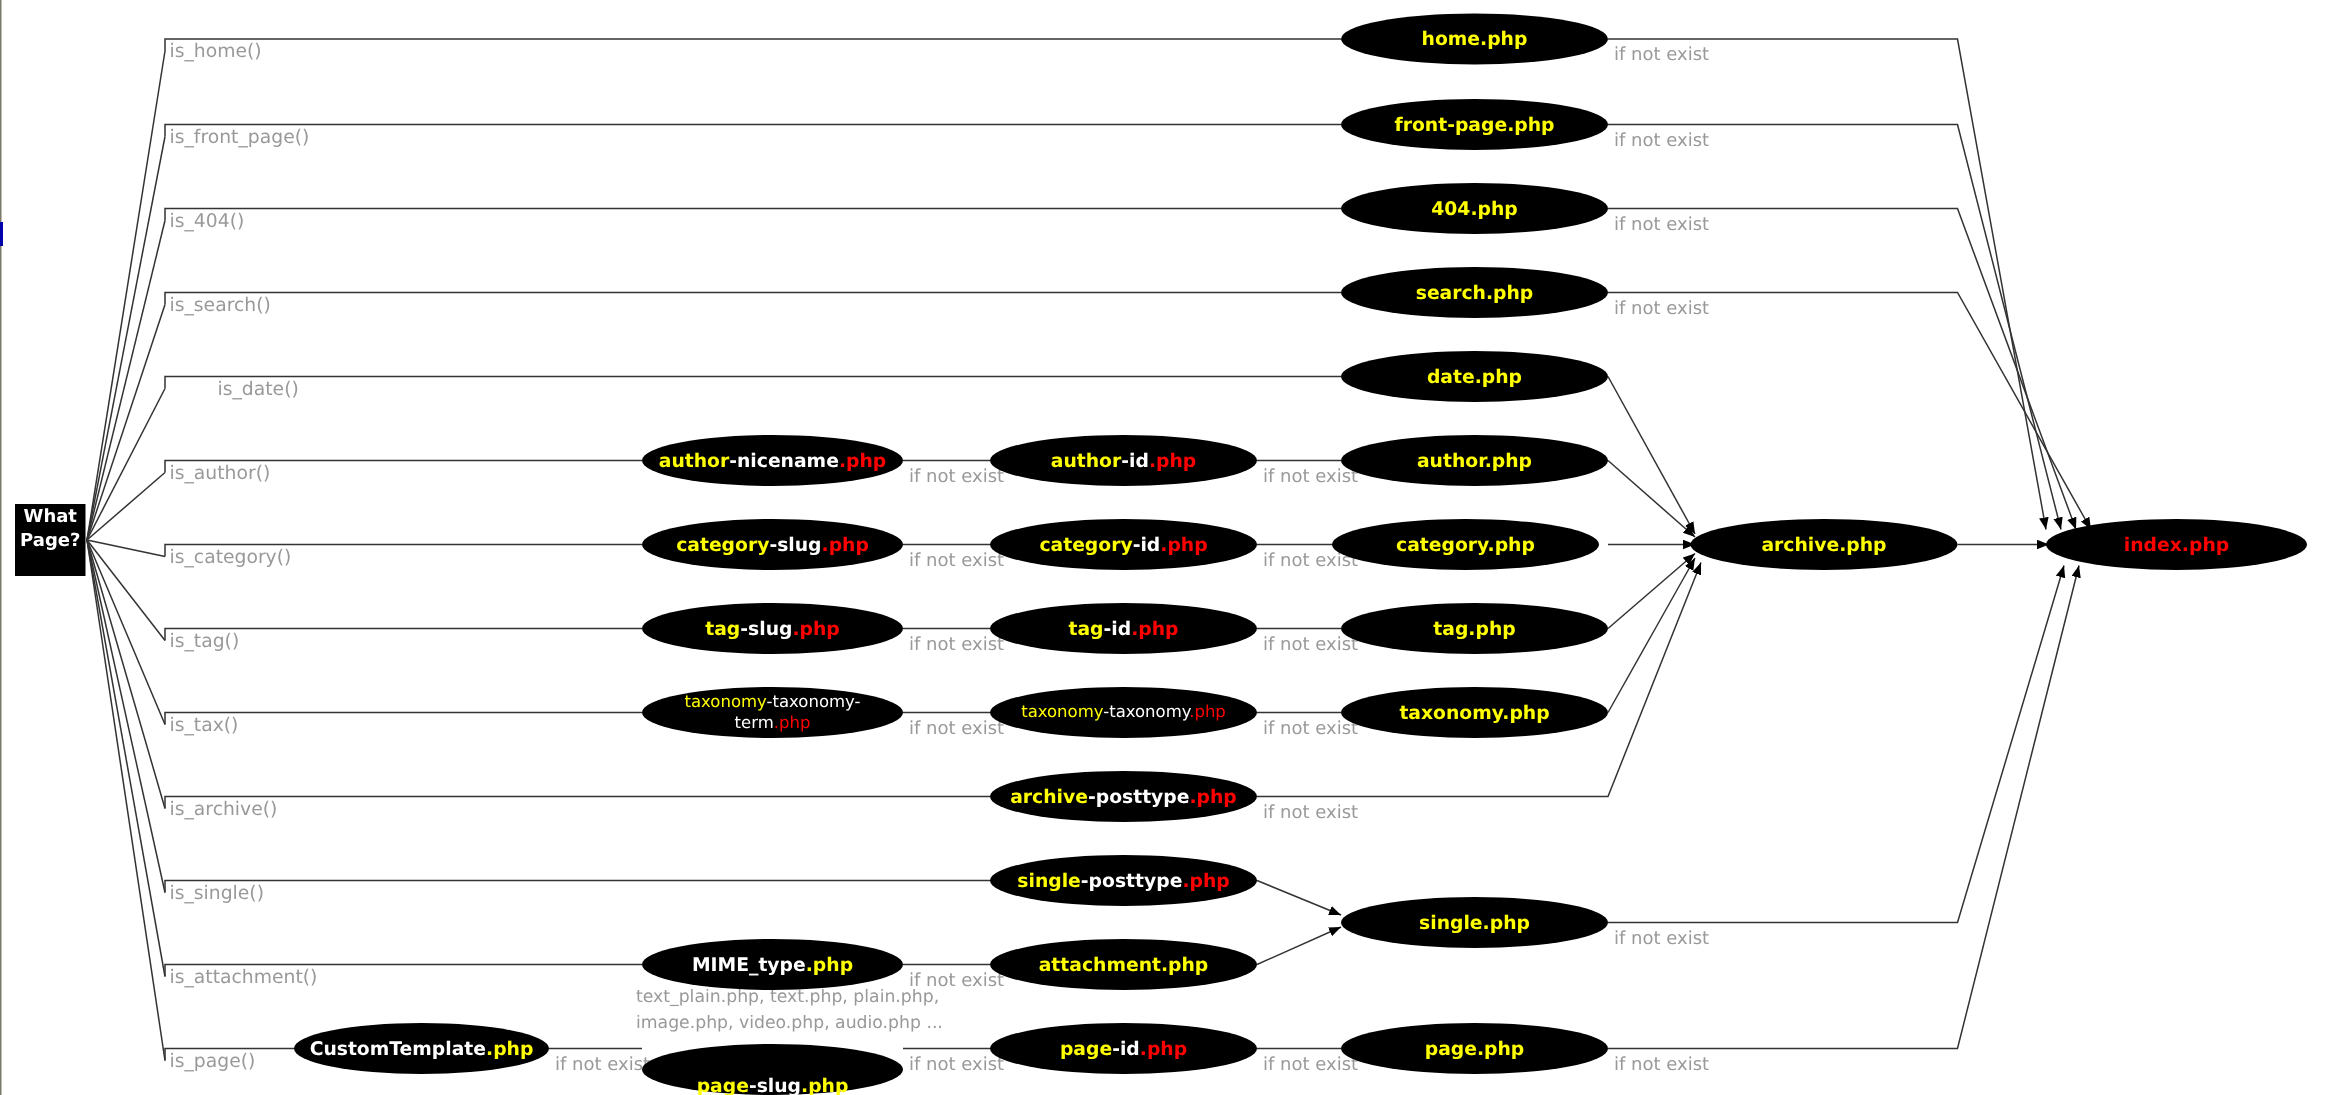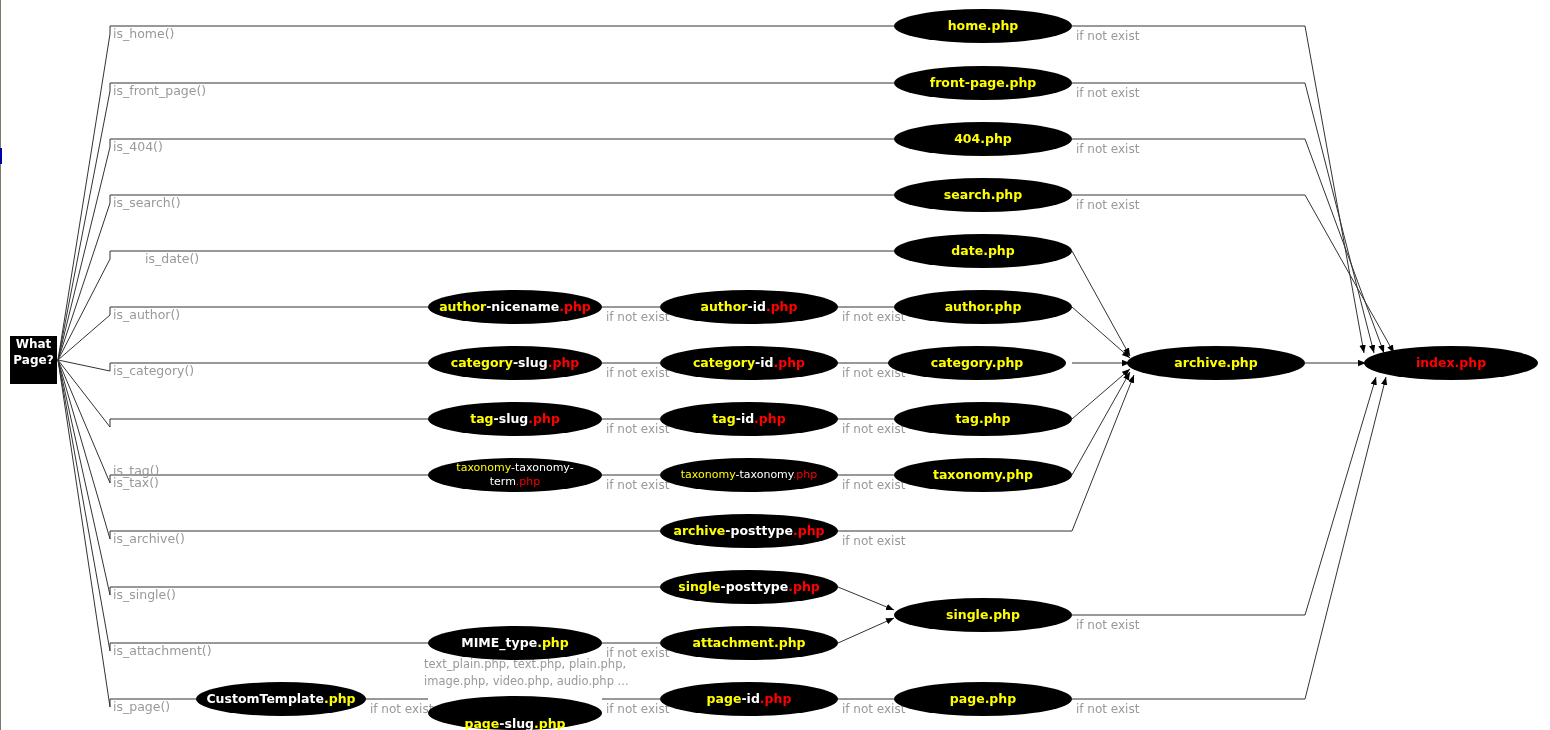--- a/index.html
+++ b/index.html
@@ -203,7 +203,7 @@
       <div class="cond" style="left: 113px; top: 251px; margin-left: 32px;">is_date()</div>
       <div class="cond" style="left: 113px; top: 307px;">is_author()</div>
       <div class="cond" style="left: 113px; top: 363px;">is_category()</div>
-      <div class="cond" style="left: 113px; top: 419px; margin-top: 44px;">is_tag()</div>
+      <div class="cond" style="left: 113px; top: 419px;">is_tag()</div>
       <div class="cond" style="left: 113px; top: 475px;">is_tax()</div>
       <div class="cond" style="left: 113px; top: 531px;">is_archive()</div>
       <div class="cond" style="left: 113px; top: 587px;">is_single()</div>

